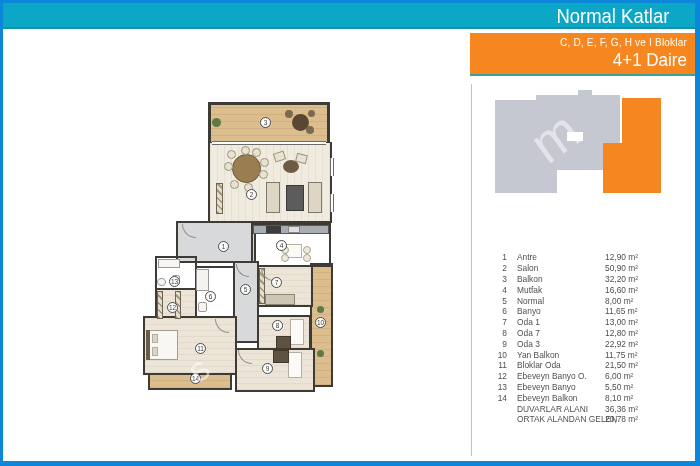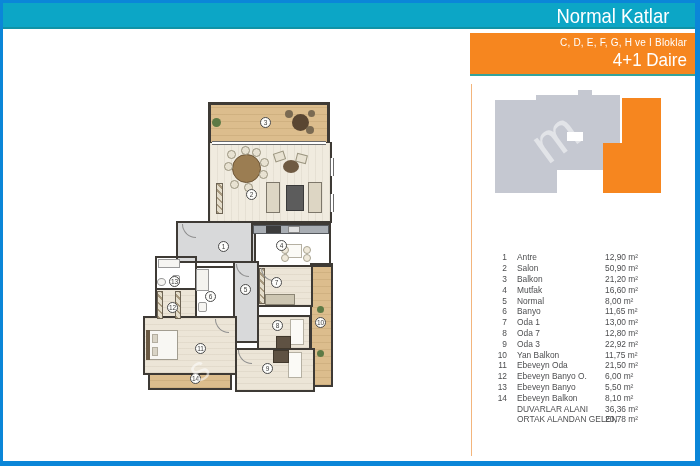--- a/index.html
+++ b/index.html
@@ -88,7 +88,7 @@
     <div class="row">
         <span class="no">3</span>
         <span class="nm">Balkon</span>
-        <span class="ar">21,20 m²</span>
+        <span class="ar">32,20 m²</span>
       </div>
     <div class="row">
         <span class="no">4</span>

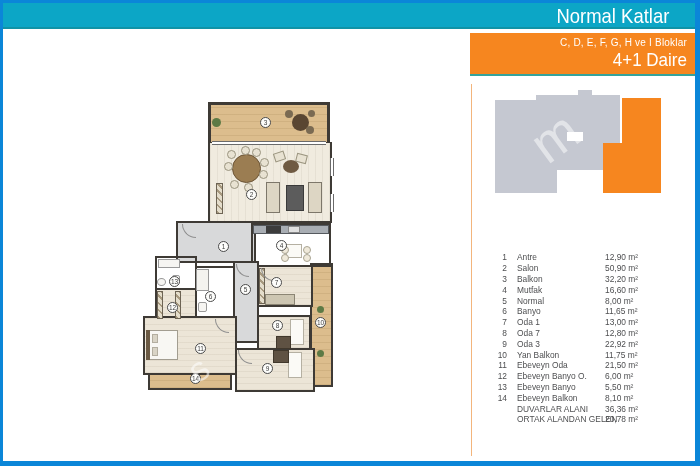--- a/index.html
+++ b/index.html
@@ -127,7 +127,7 @@
       </div>
     <div class="row">
         <span class="no">11</span>
-        <span class="nm">Ebeveyn Oda</span>
+        <span class="nm">Bloklar Oda</span>
         <span class="ar">21,50 m²</span>
       </div>
     <div class="row">

